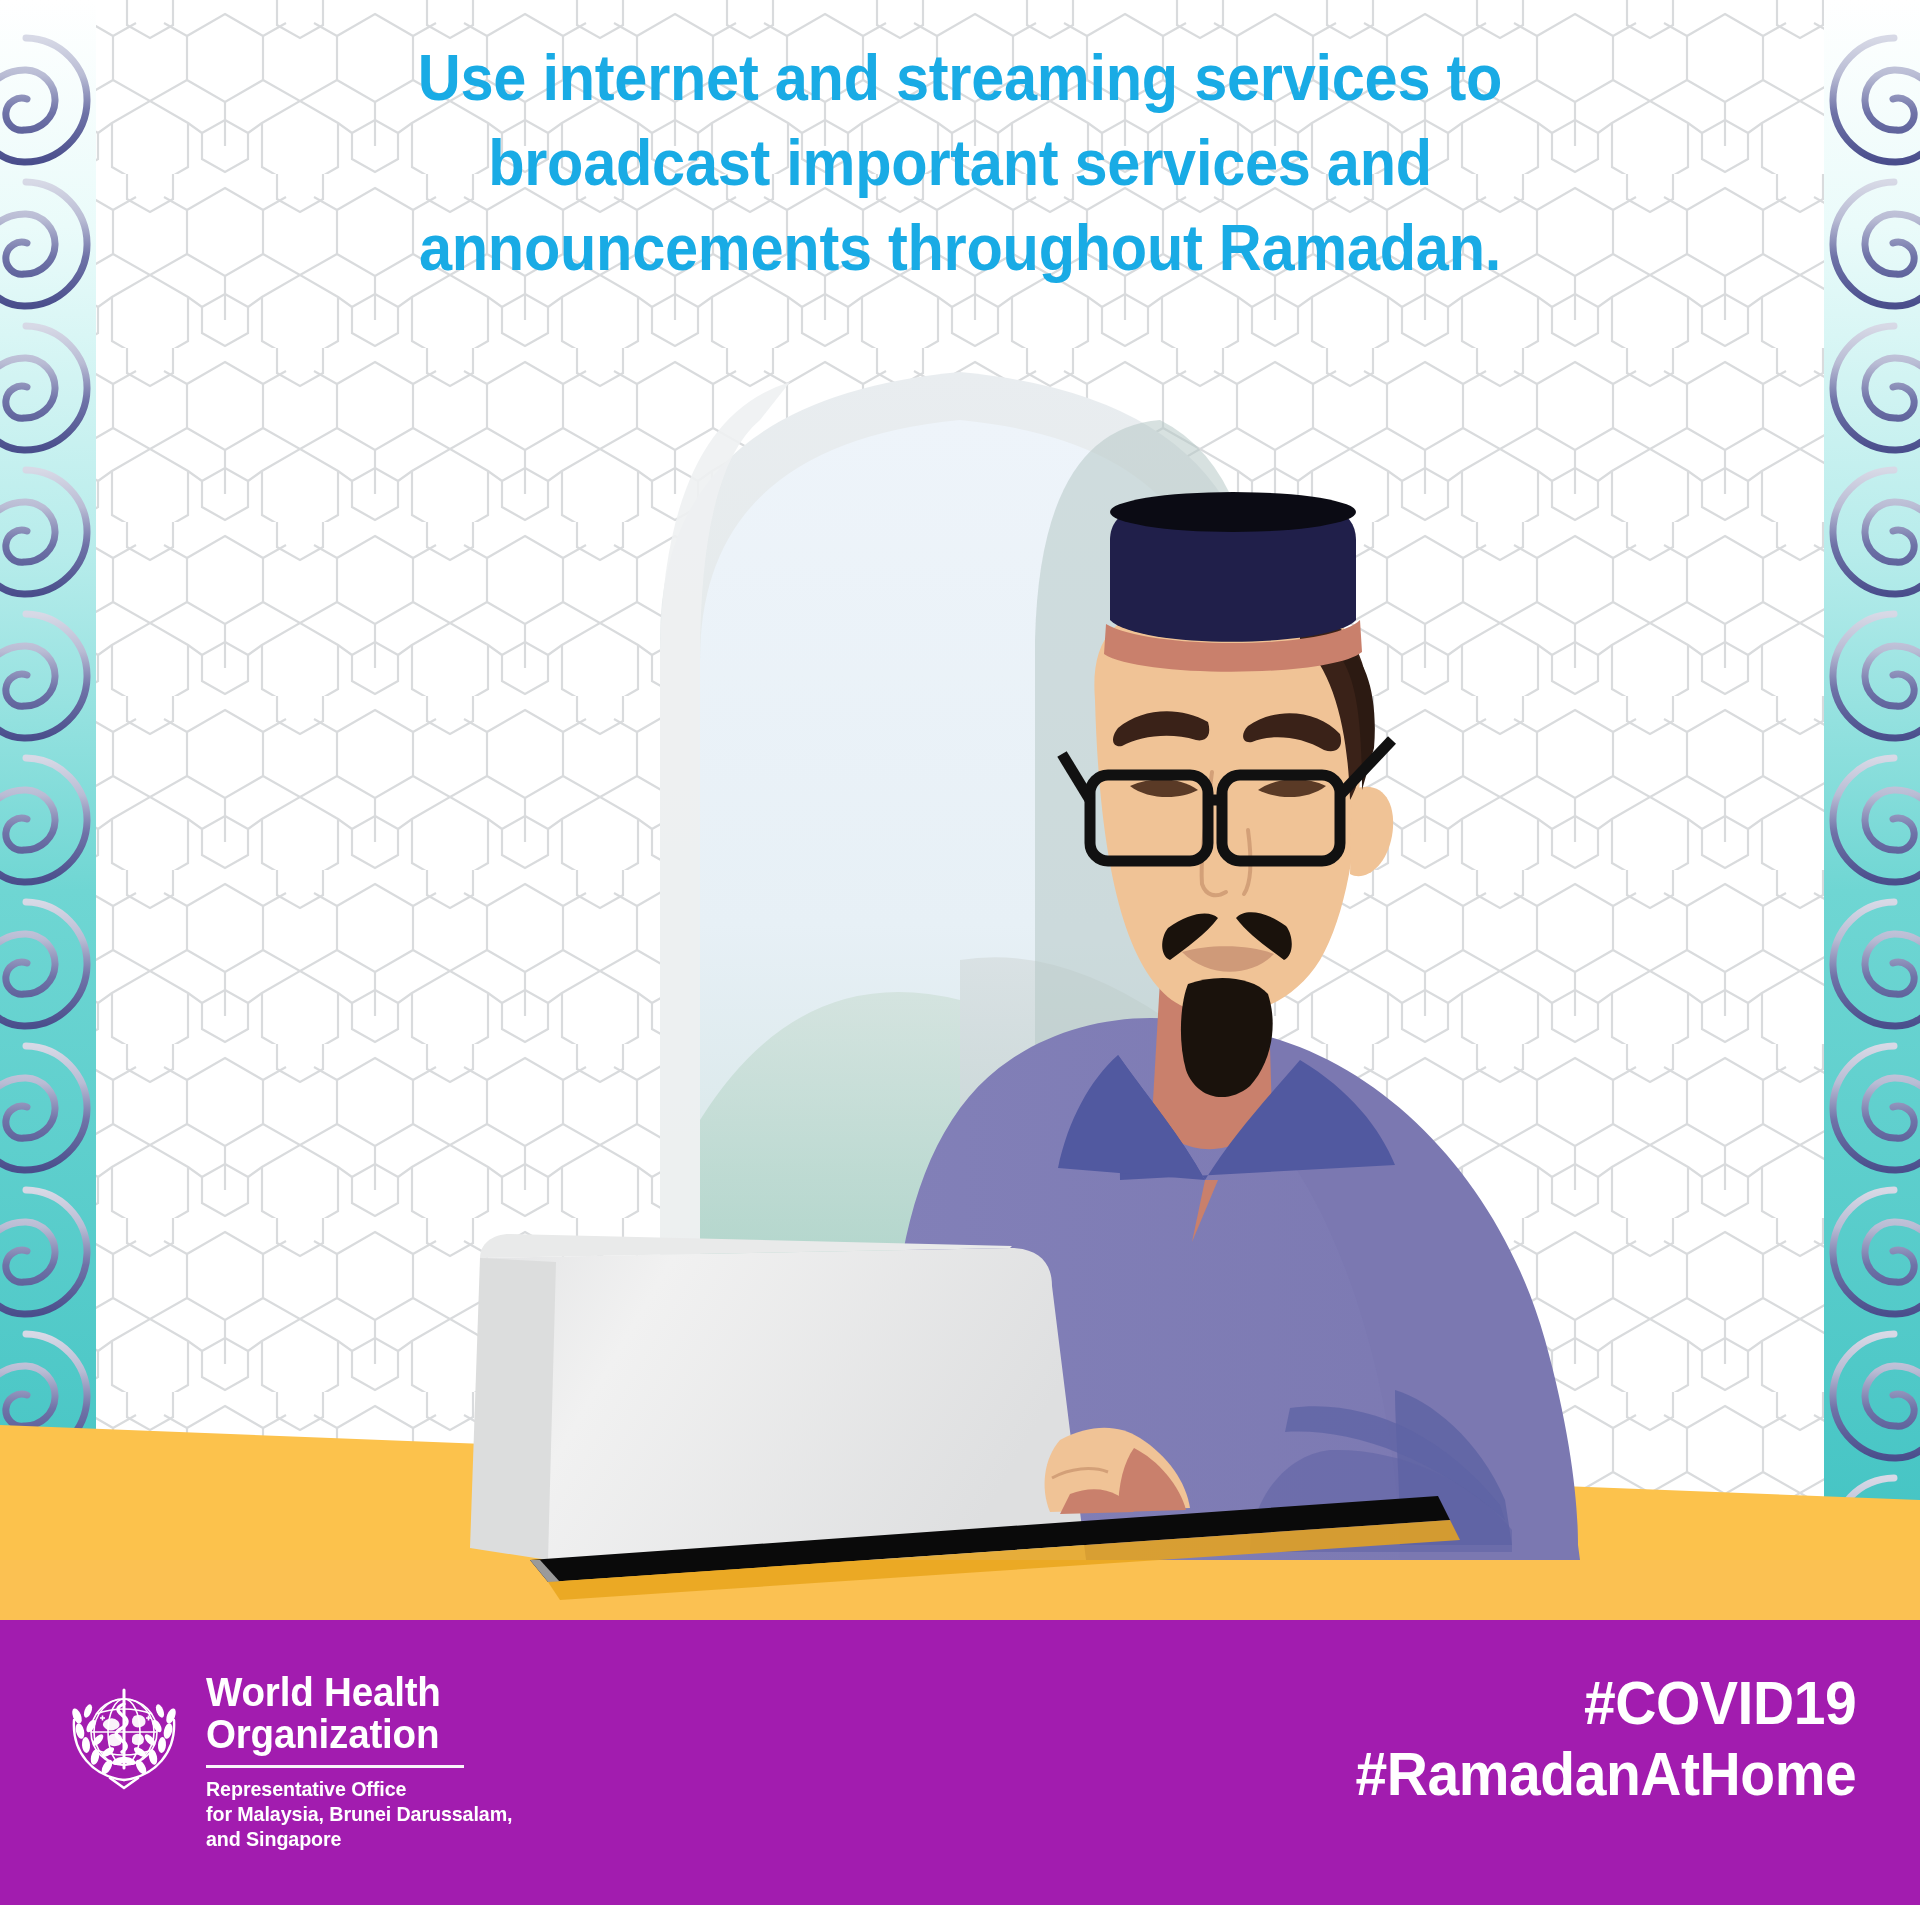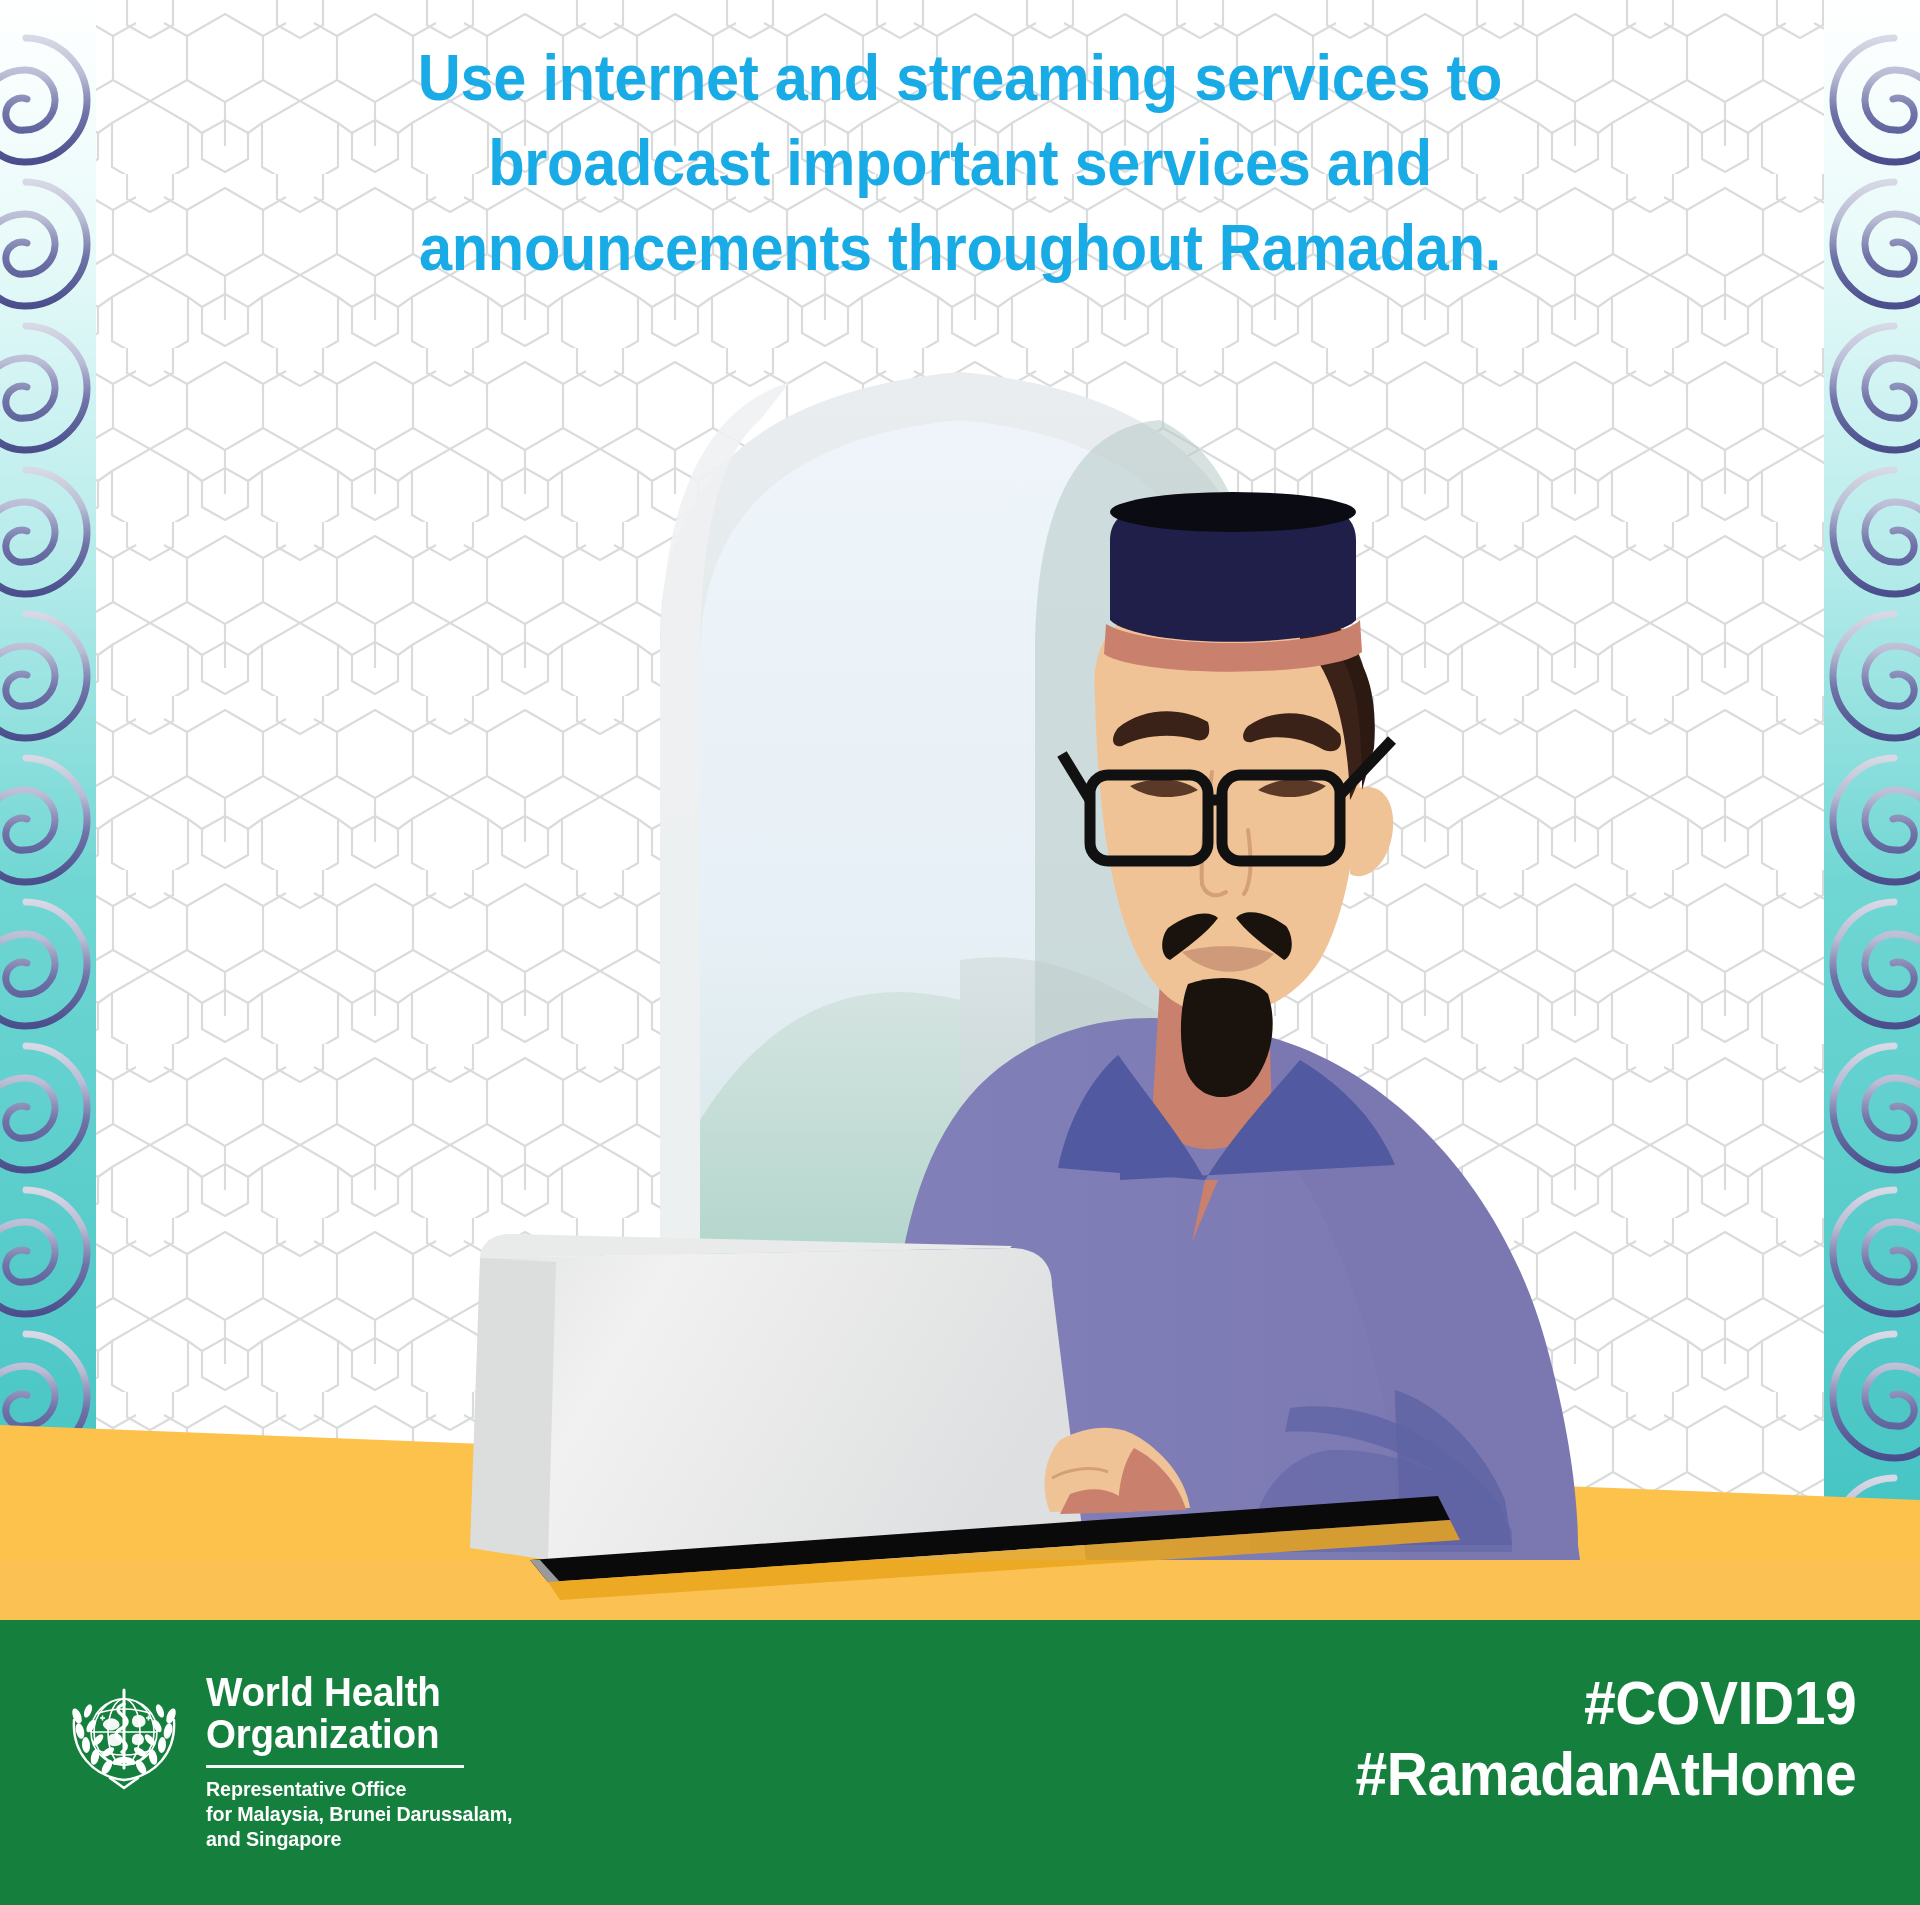--- a/index.html
+++ b/index.html
@@ -59,7 +59,7 @@
   
   .footer{
     position:absolute;left:0;bottom:0;width:1920px;height:285px;
-    background:#15803d;z-index:10;
+    background:#a21caf;z-index:10;
   }
   .who-block{
     position:absolute;left:62px;top:52px;

